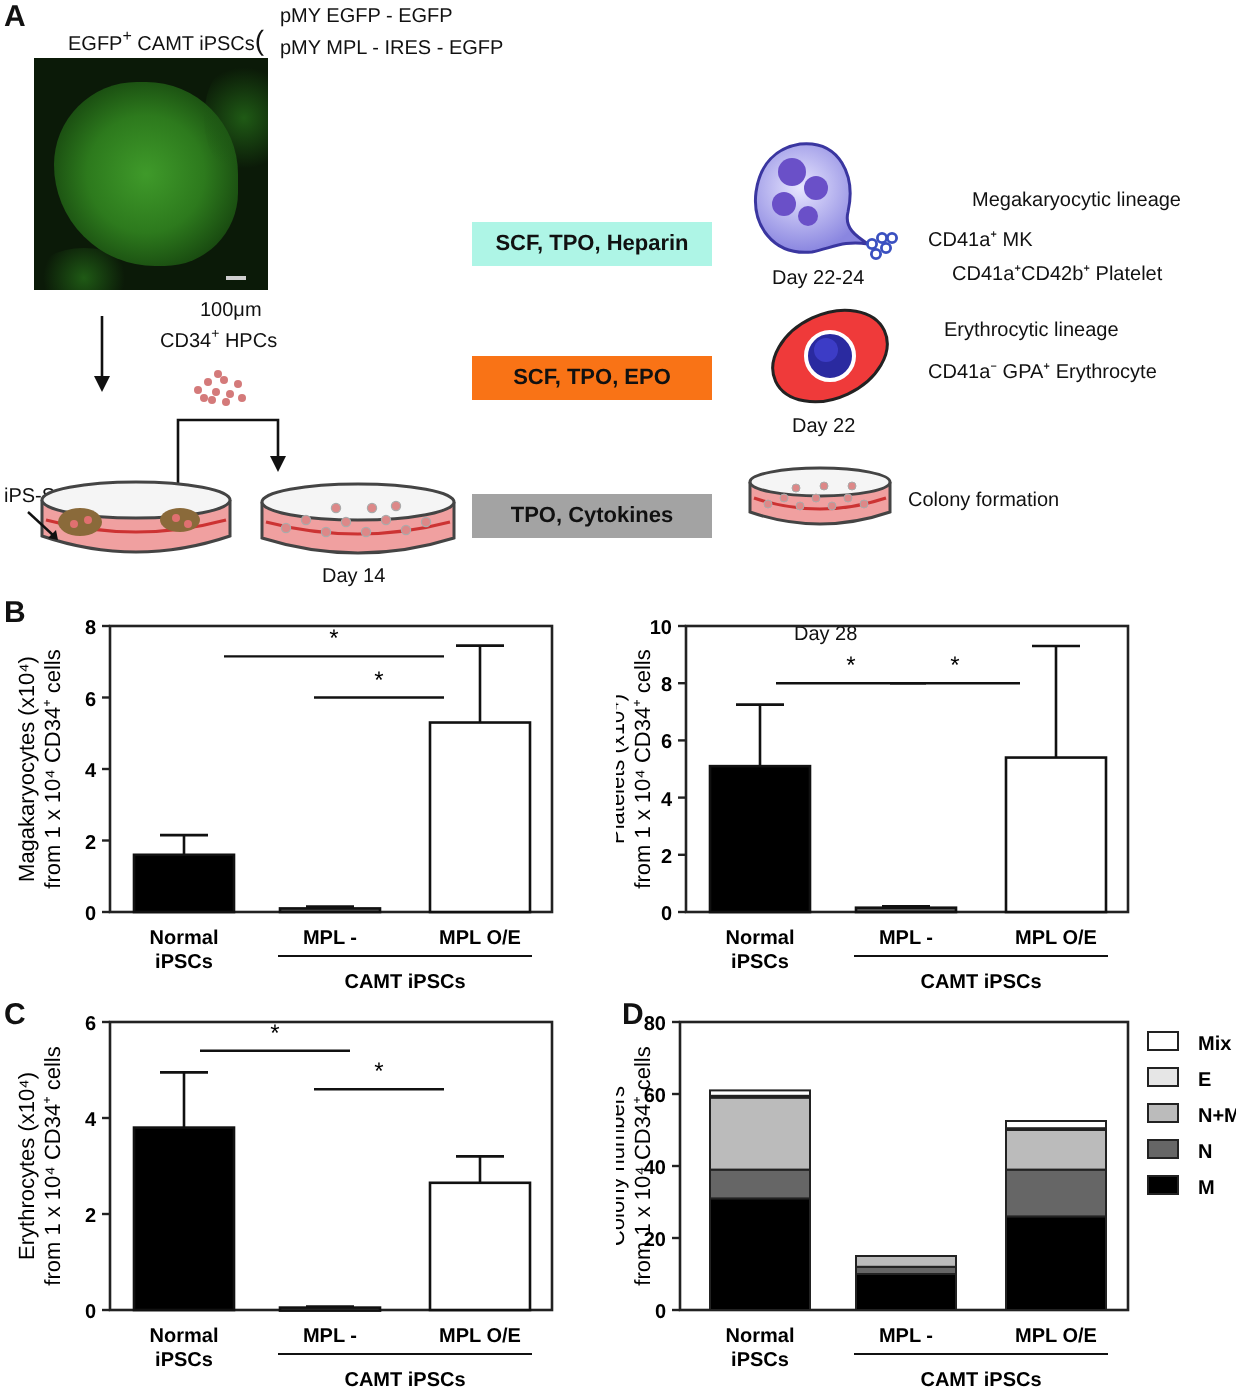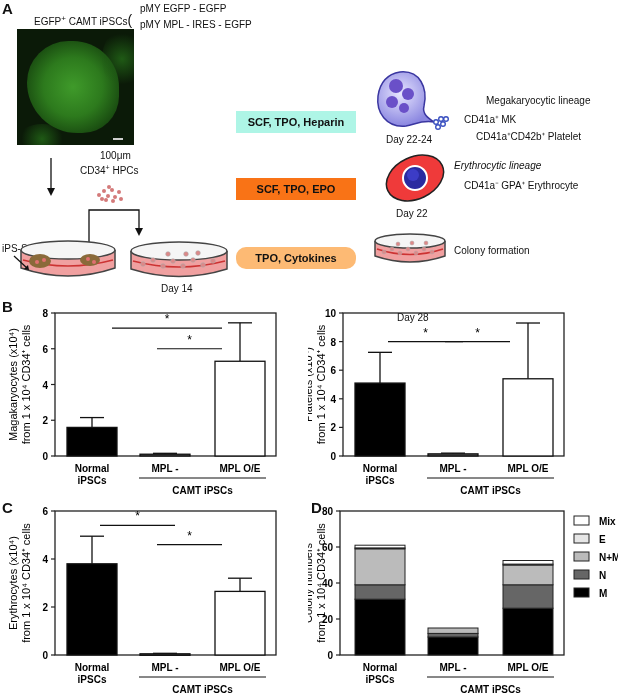--- a/index.html
+++ b/index.html
@@ -155,7 +155,7 @@
 <div class="abs t10" style="left:454px;top:95px;padding-left:32px;">Megakaryocytic lineage</div>
 <div class="abs t10" style="left:464px;top:112px;">CD41a⁺ MK</div>
 <div class="abs t10" style="left:476px;top:129px;">CD41a⁺CD42b⁺ Platelet</div>
-<div class="abs t10" style="left:454px;top:160px;font-style:italic;">Erythrocytic lineage</div>
+<div class="abs t10" style="left:472px;top:160px;">Erythrocytic lineage</div>
 <div class="abs t10" style="left:464px;top:178px;">CD41a⁻  GPA⁺ Erythrocyte</div>
 <div class="abs t10" style="left:454px;top:245px;">Colony formation</div>
 

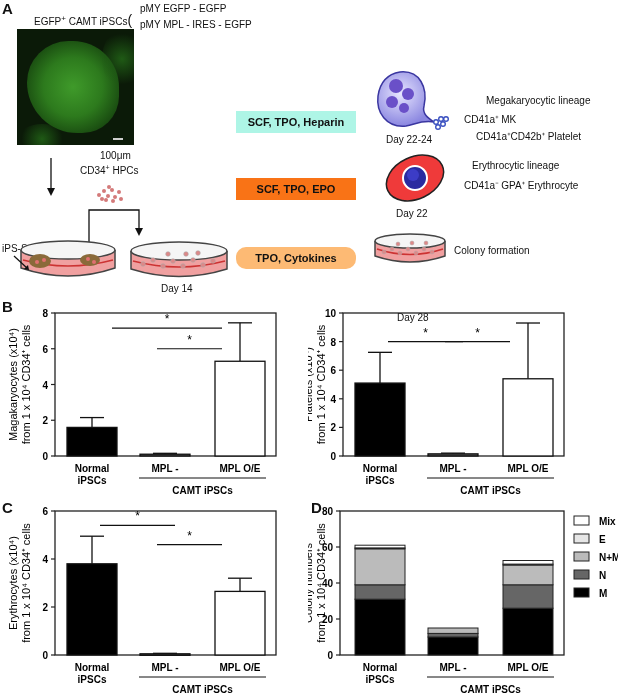--- a/index.html
+++ b/index.html
@@ -100,7 +100,7 @@
 
 <div class="box" style="left:236px;top:111px;background:#aef5e6;">SCF, TPO, Heparin</div>
 <div class="box" style="left:236px;top:178px;background:#f97316;">SCF, TPO, EPO</div>
-<div class="box" style="left:236px;top:247px;background:#fdba74;border-radius:10px;">TPO, Cytokines</div>
+<div class="box" style="left:236px;top:247px;background:#a3a3a3;">TPO, Cytokines</div>
 
 <svg class="abs" style="left:372px;top:68px;" width="80" height="72">
   <defs>

